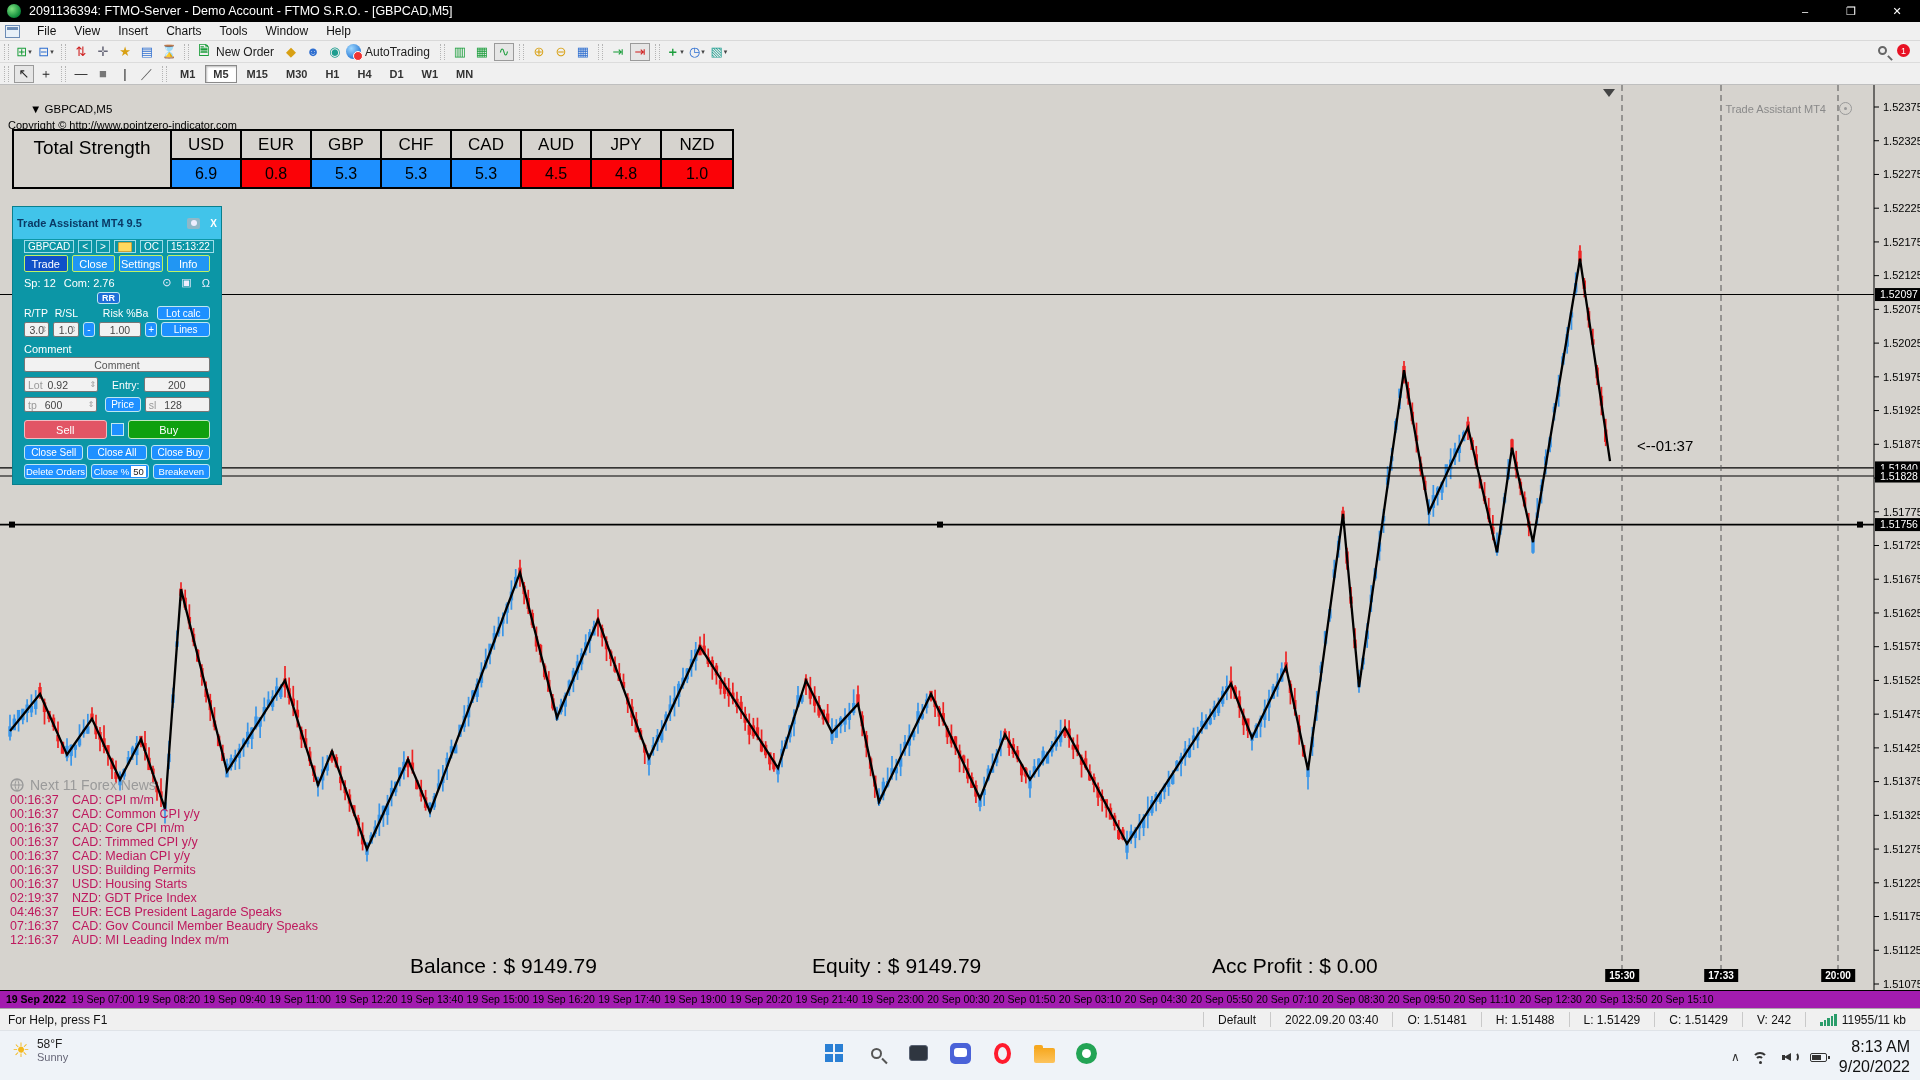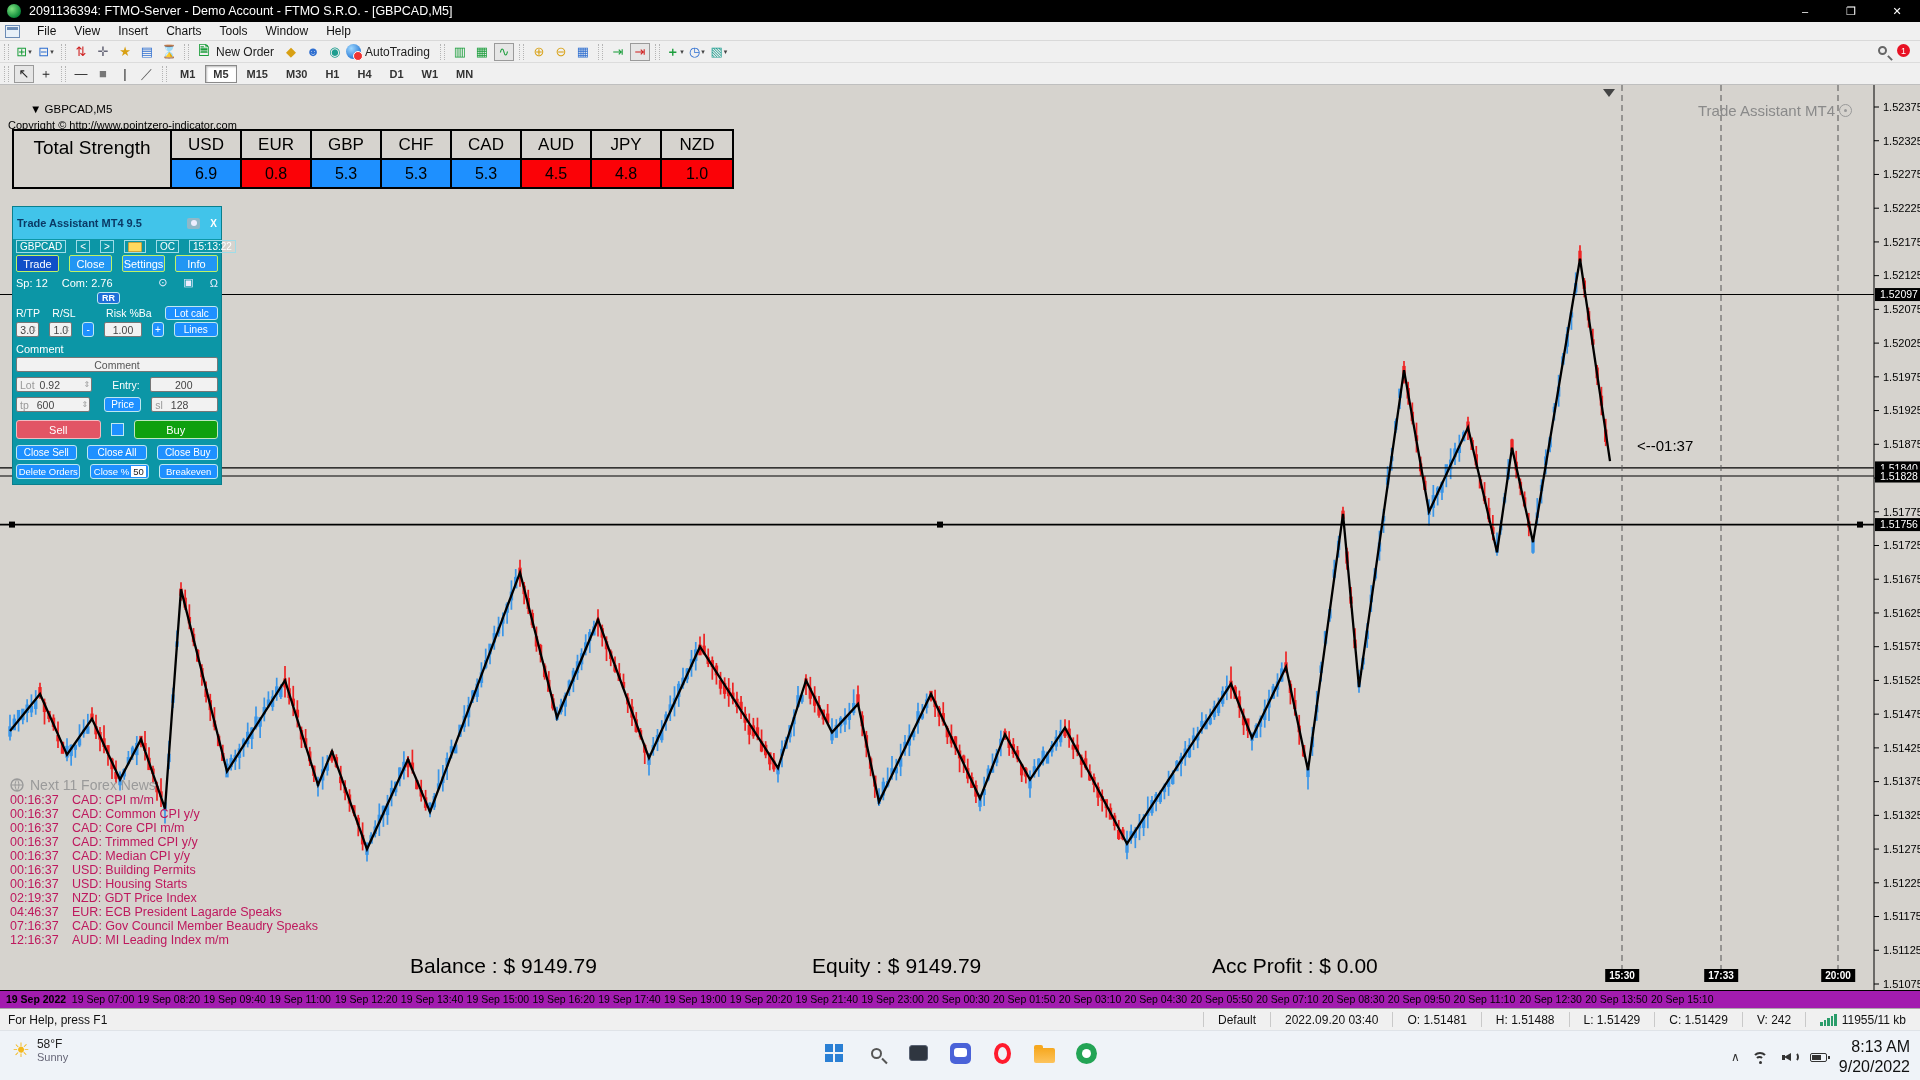--- a/index.html
+++ b/index.html
@@ -48,7 +48,7 @@
   .ov { position:absolute; white-space:nowrap; }
   .symbol-label { left:10px; top:18px; font-size:11.5px; color:#000; font-weight:normal;margin-left:20px; }
   .copyright { left:8px; top:34px; font-size:11px; color:#000; }
-  .assistant { right:68px; top:17px; font-size:15px; color:#8a8a8a; display:flex; align-items:center; gap:4px; }
+  .assistant { right:68px; top:17px; font-size:11px; color:#8a8a8a; display:flex; align-items:center; gap:13px; }
   .assistant .cam { width:13px; height:13px; border-radius:50%; border:1.5px solid #999; display:inline-block; position:relative; }
   .assistant .cam::after { content:""; position:absolute; left:3.5px; top:3.5px; width:3px; height:3px; border-radius:50%; background:#999; }
   .countdown { left:1637px; top:352px; font-size:15px; color:#000; }

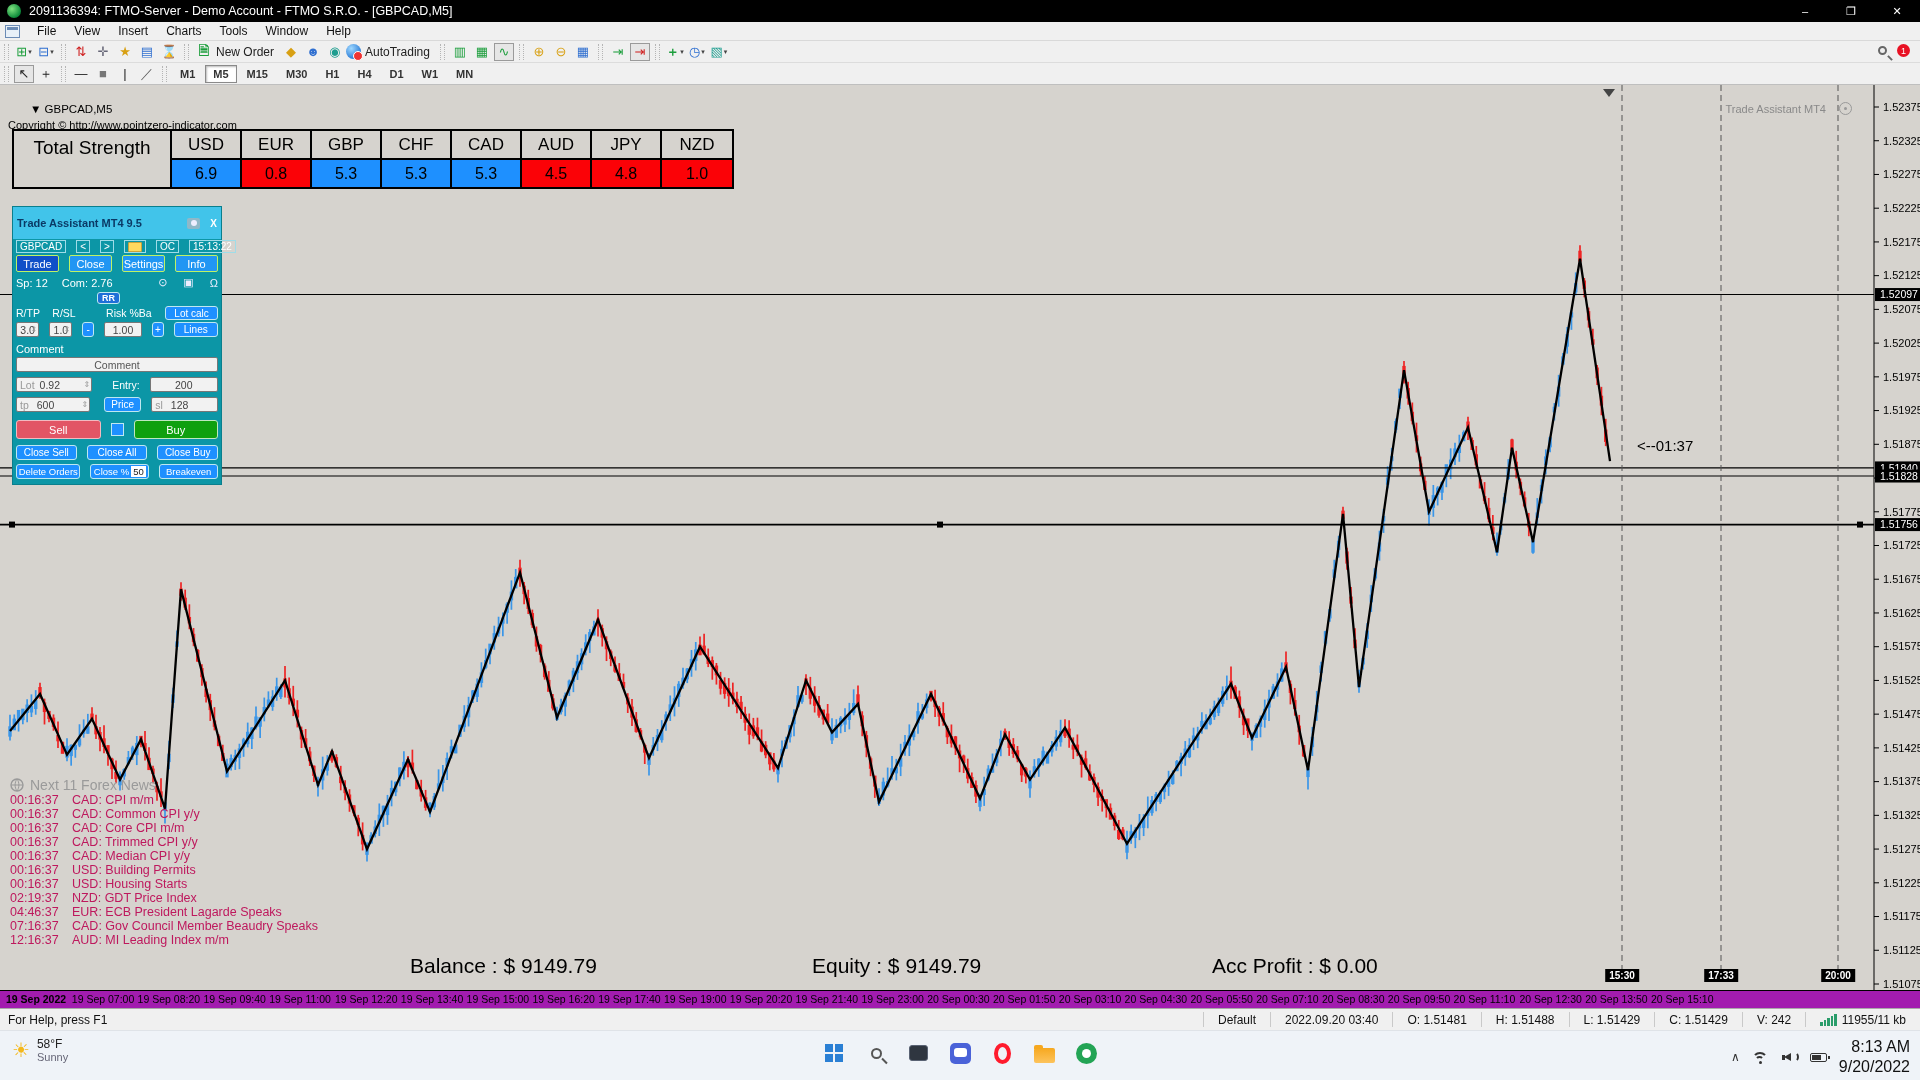--- a/index.html
+++ b/index.html
@@ -69,7 +69,7 @@
   .tp-title .cam2 { margin-left:auto; width:13px; height:11px; background:#8fb8c8; border-radius:2px; position:relative; margin-right:10px; }
   .tp-title .cam2::after { content:""; position:absolute; left:4px; top:2.5px; width:6px; height:6px; border-radius:50%; background:#eef; }
   .tp-title .x { color:#fff; font-size:10px; font-weight:bold; }
-  .tp-row { display:flex; align-items:center; padding:1px 3px; gap:10px; }
+  .tp-row { display:flex; align-items:center; padding:1px 11px; gap:4px; }
   .cell { border:1px solid #9fdce8; color:#fff; font-size:10px; padding:0 3px; height:13px; display:flex; align-items:center; }
   .folder-ic { width:14px; height:10px; background:#ffd95e; border:1px solid #caa23a; border-radius:1px; position:relative; }
   .tab { flex:1; text-align:center; background:#2196f3; border:1px solid #bef264; border-radius:2px; color:#fff; padding:1.5px 0; font-size:11px; }

